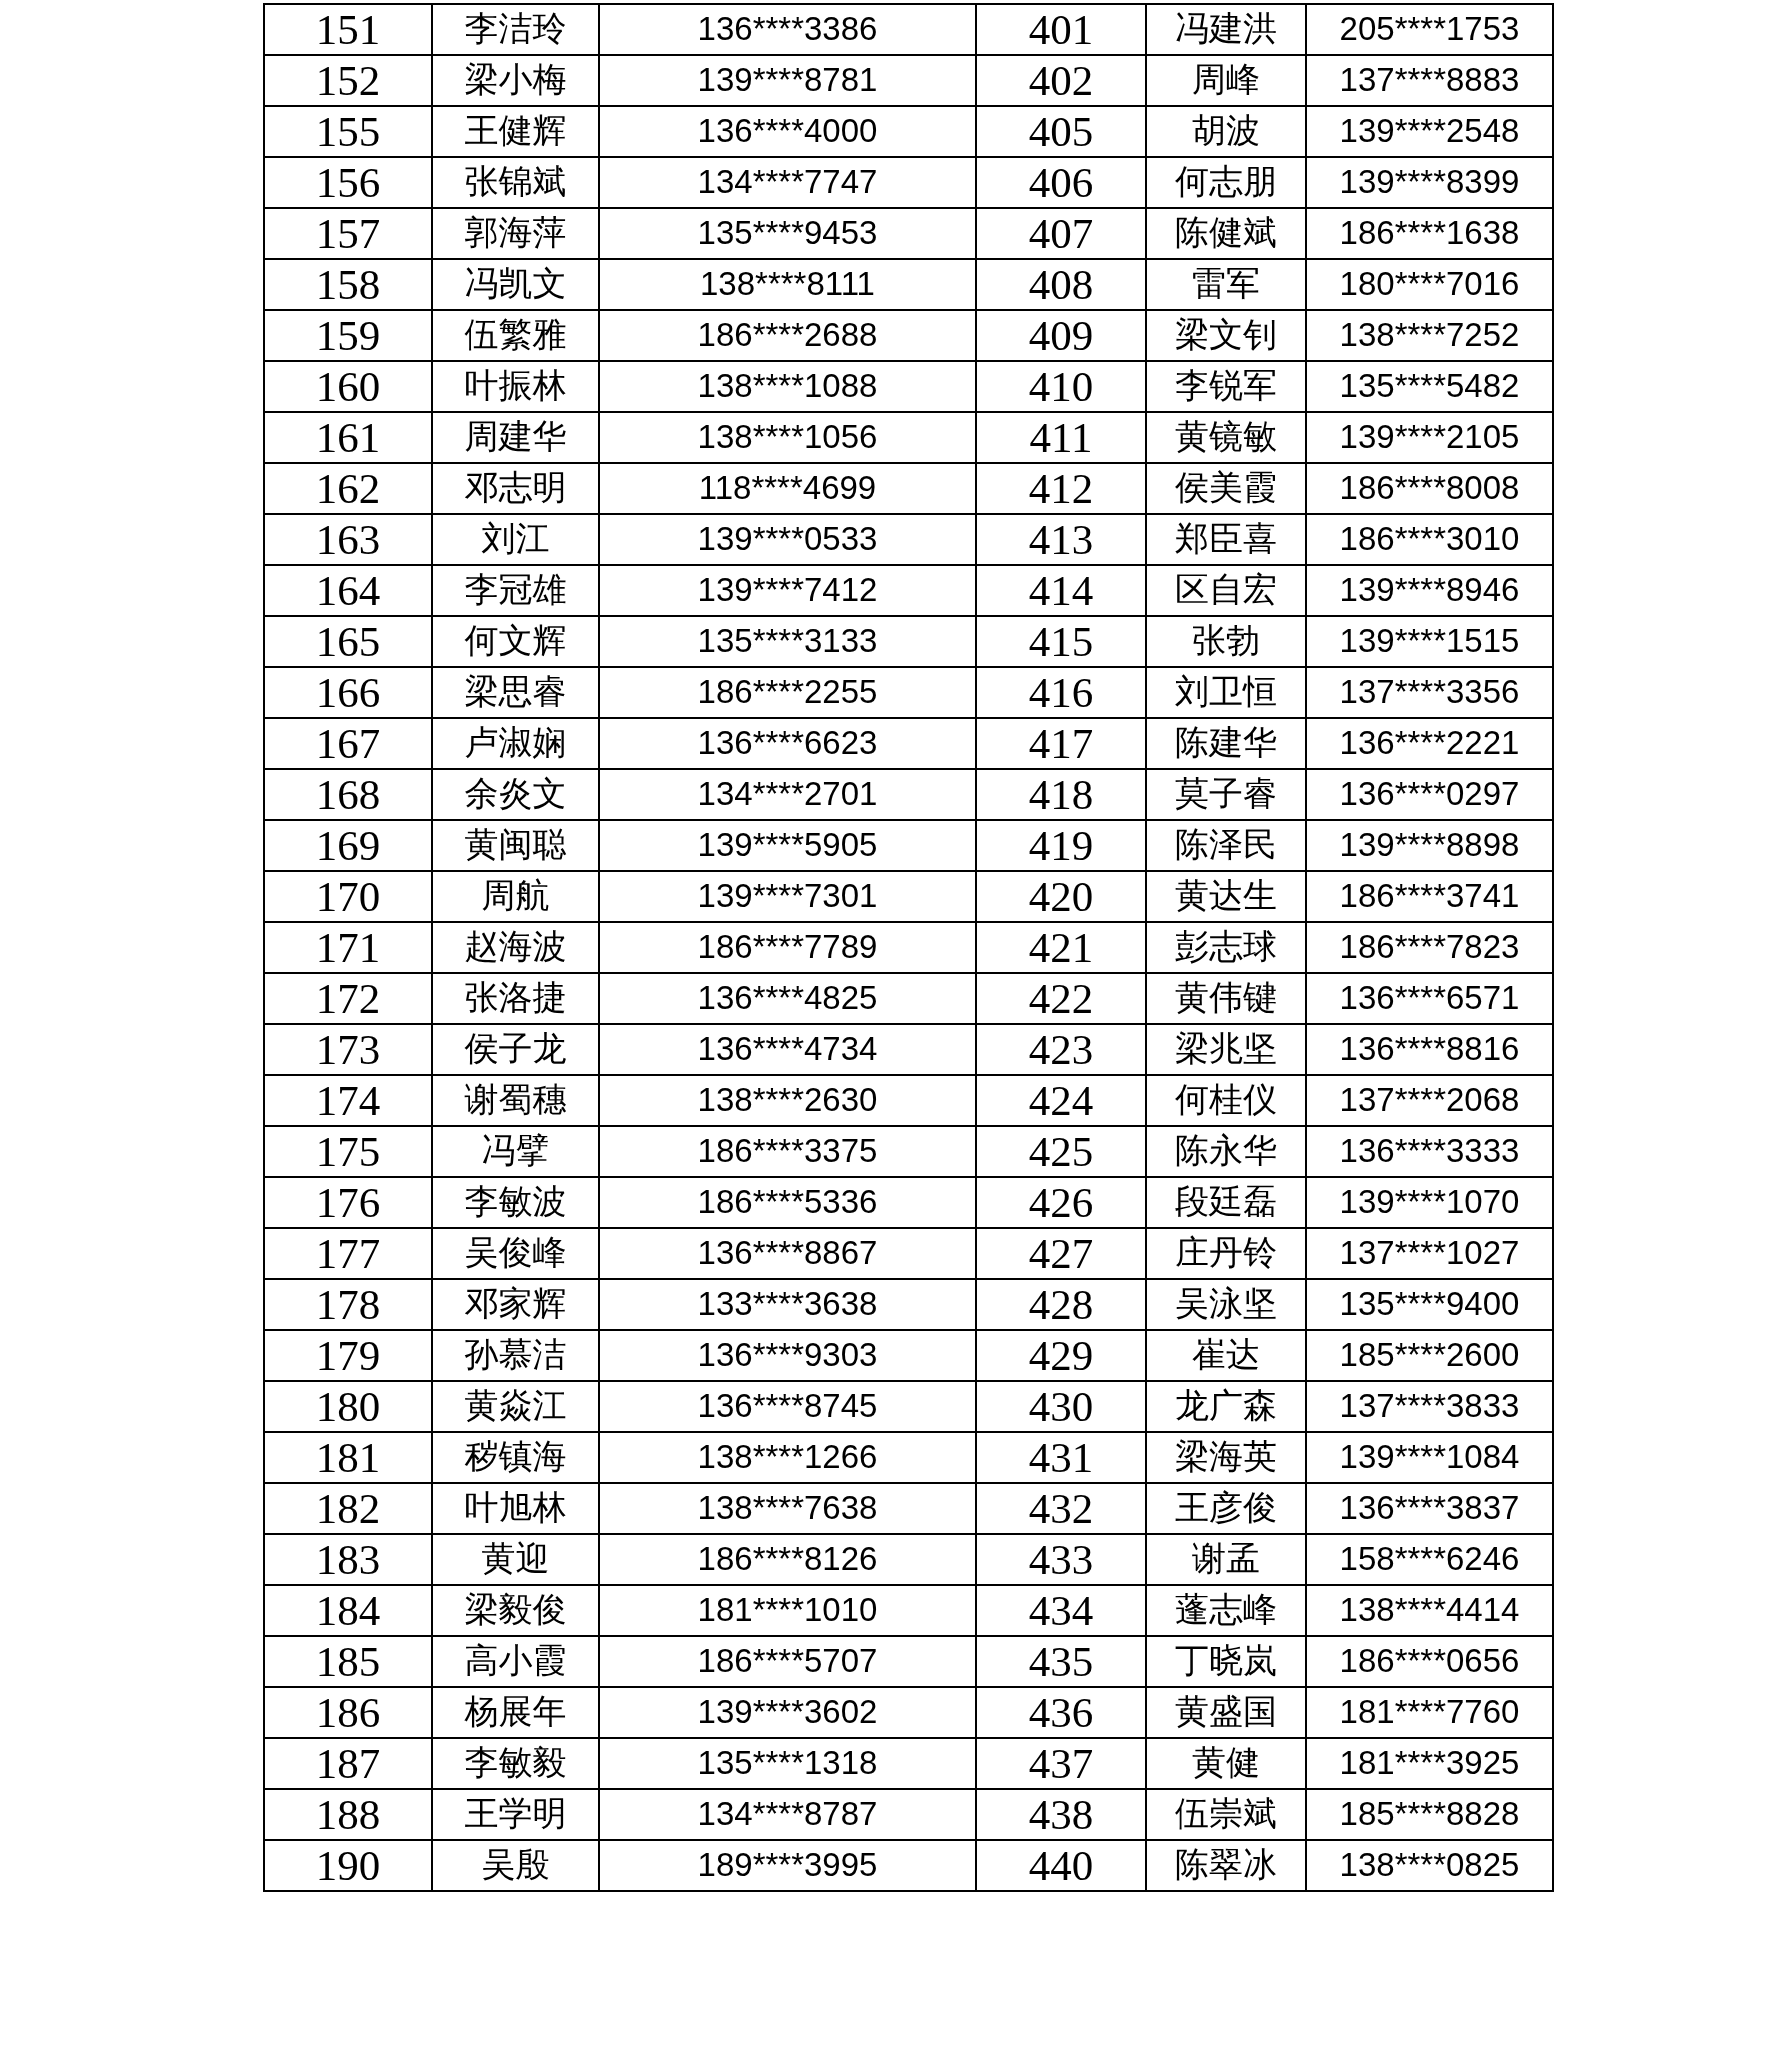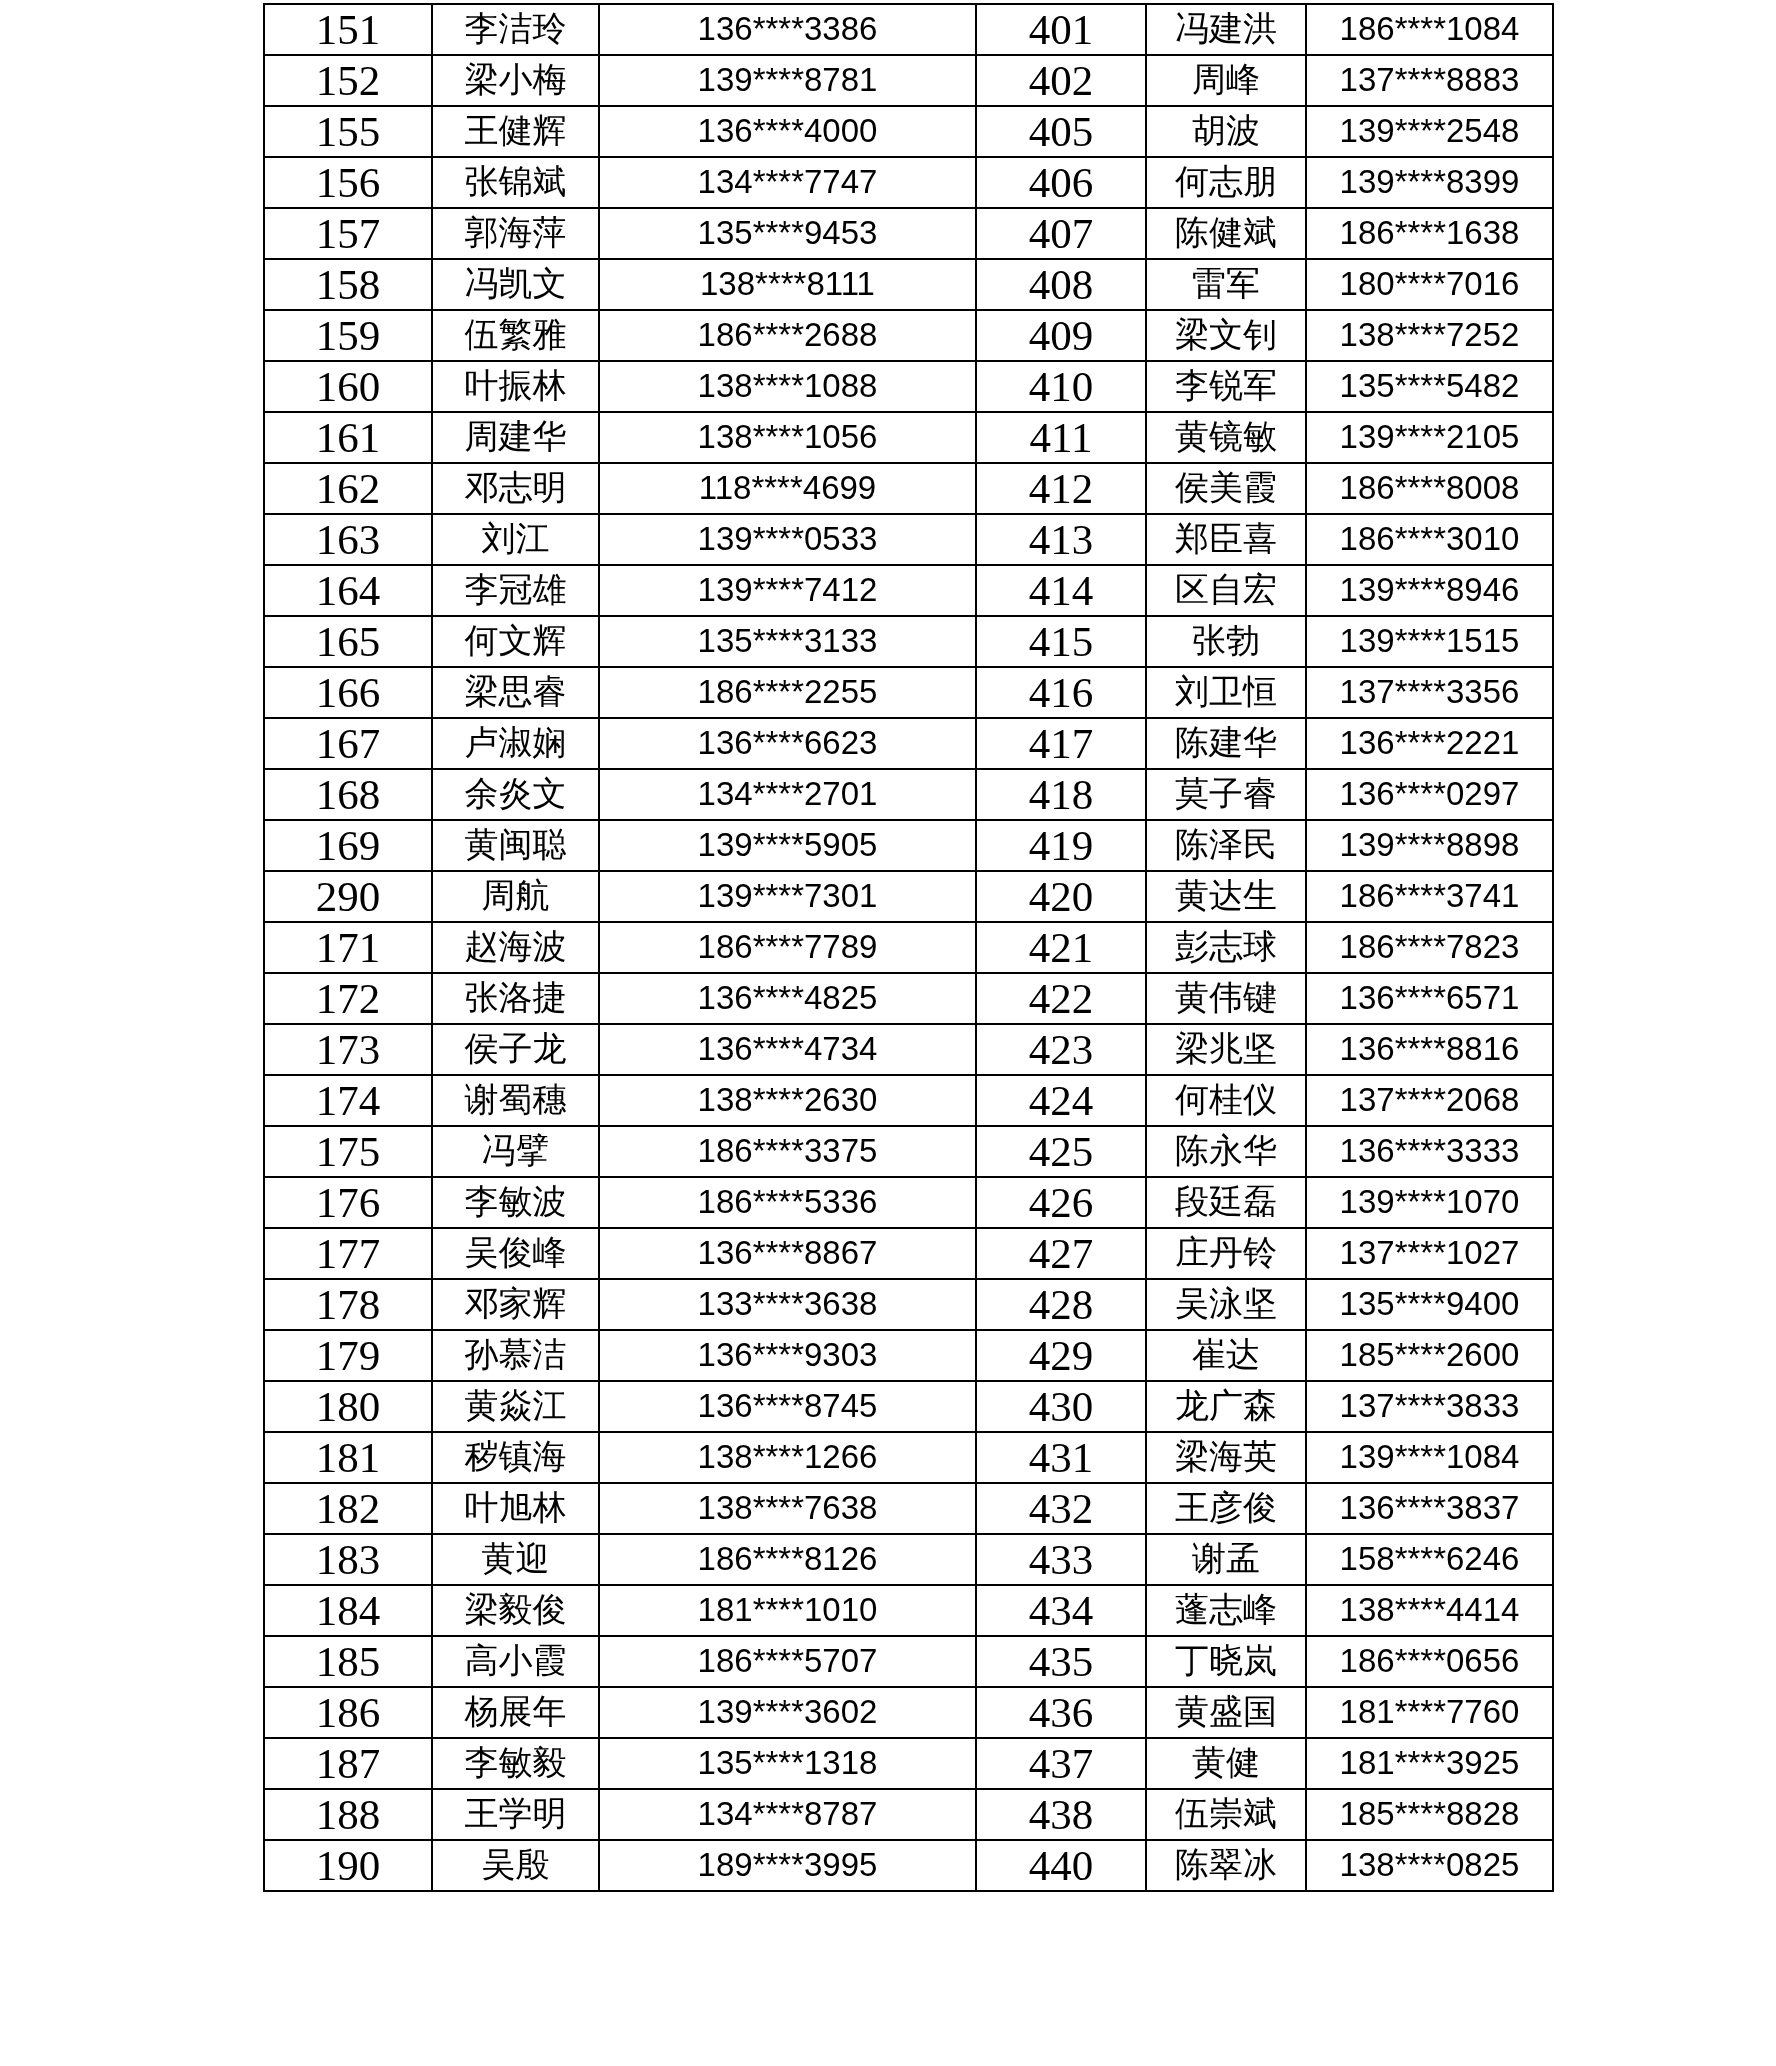--- a/index.html
+++ b/index.html
@@ -70,7 +70,7 @@
           <td class="phone">136****3386</td>
           <td class="num">401</td>
           <td class="name">冯建洪</td>
-          <td class="phone">186****1084</td>
+          <td class="phone">205****1753</td>
         </tr>
         <tr>
           <td class="num">152</td>

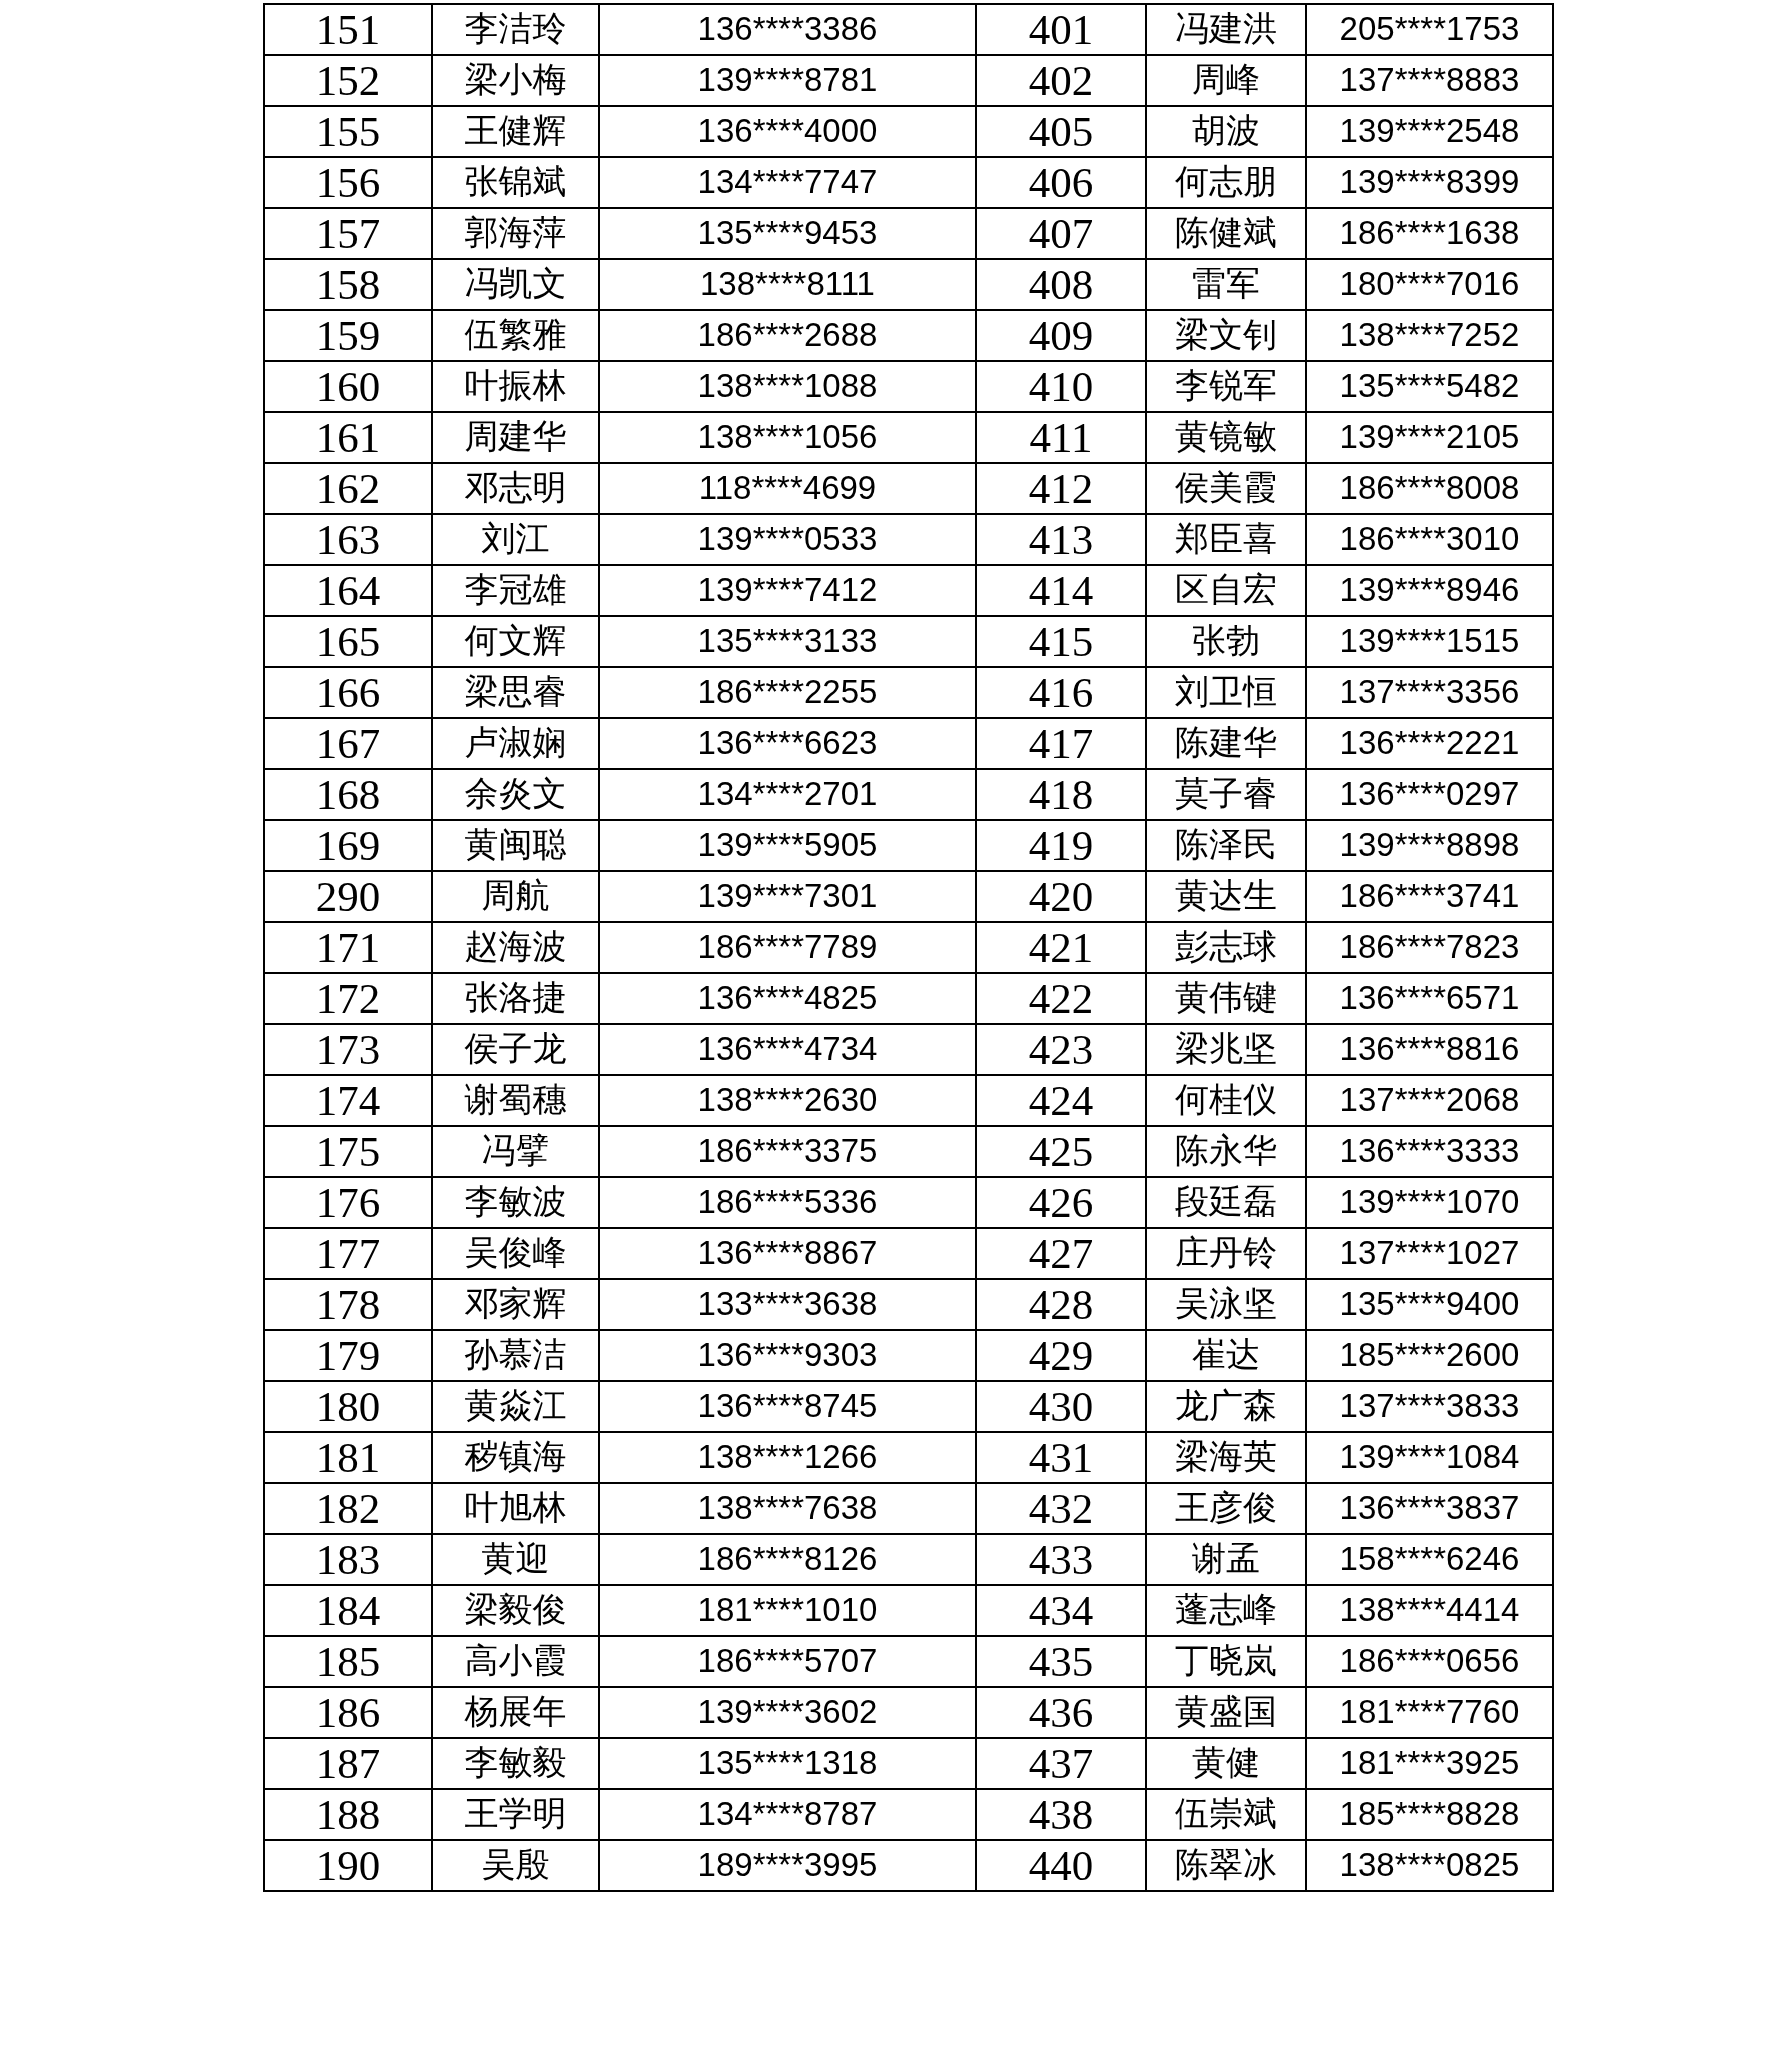--- a/index.html
+++ b/index.html
@@ -201,7 +201,7 @@
           <td class="phone">139****8898</td>
         </tr>
         <tr>
-          <td class="num">290</td>
+          <td class="num">170</td>
           <td class="name">周航</td>
           <td class="phone">139****7301</td>
           <td class="num">420</td>

